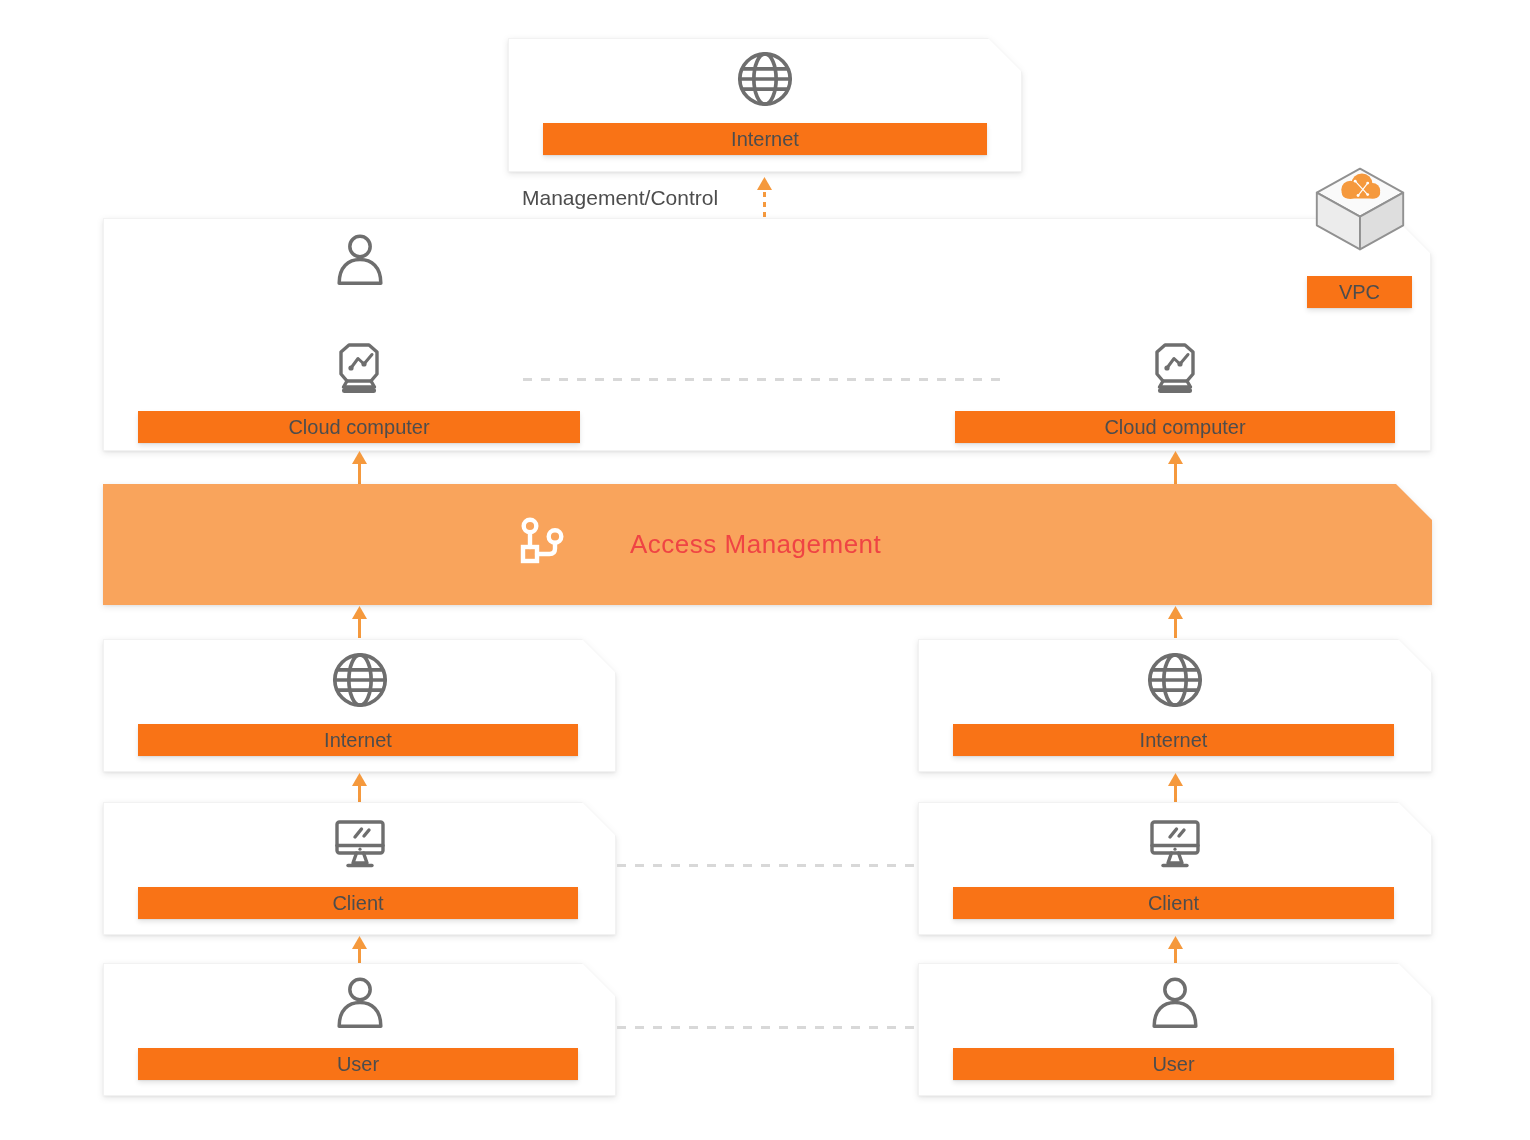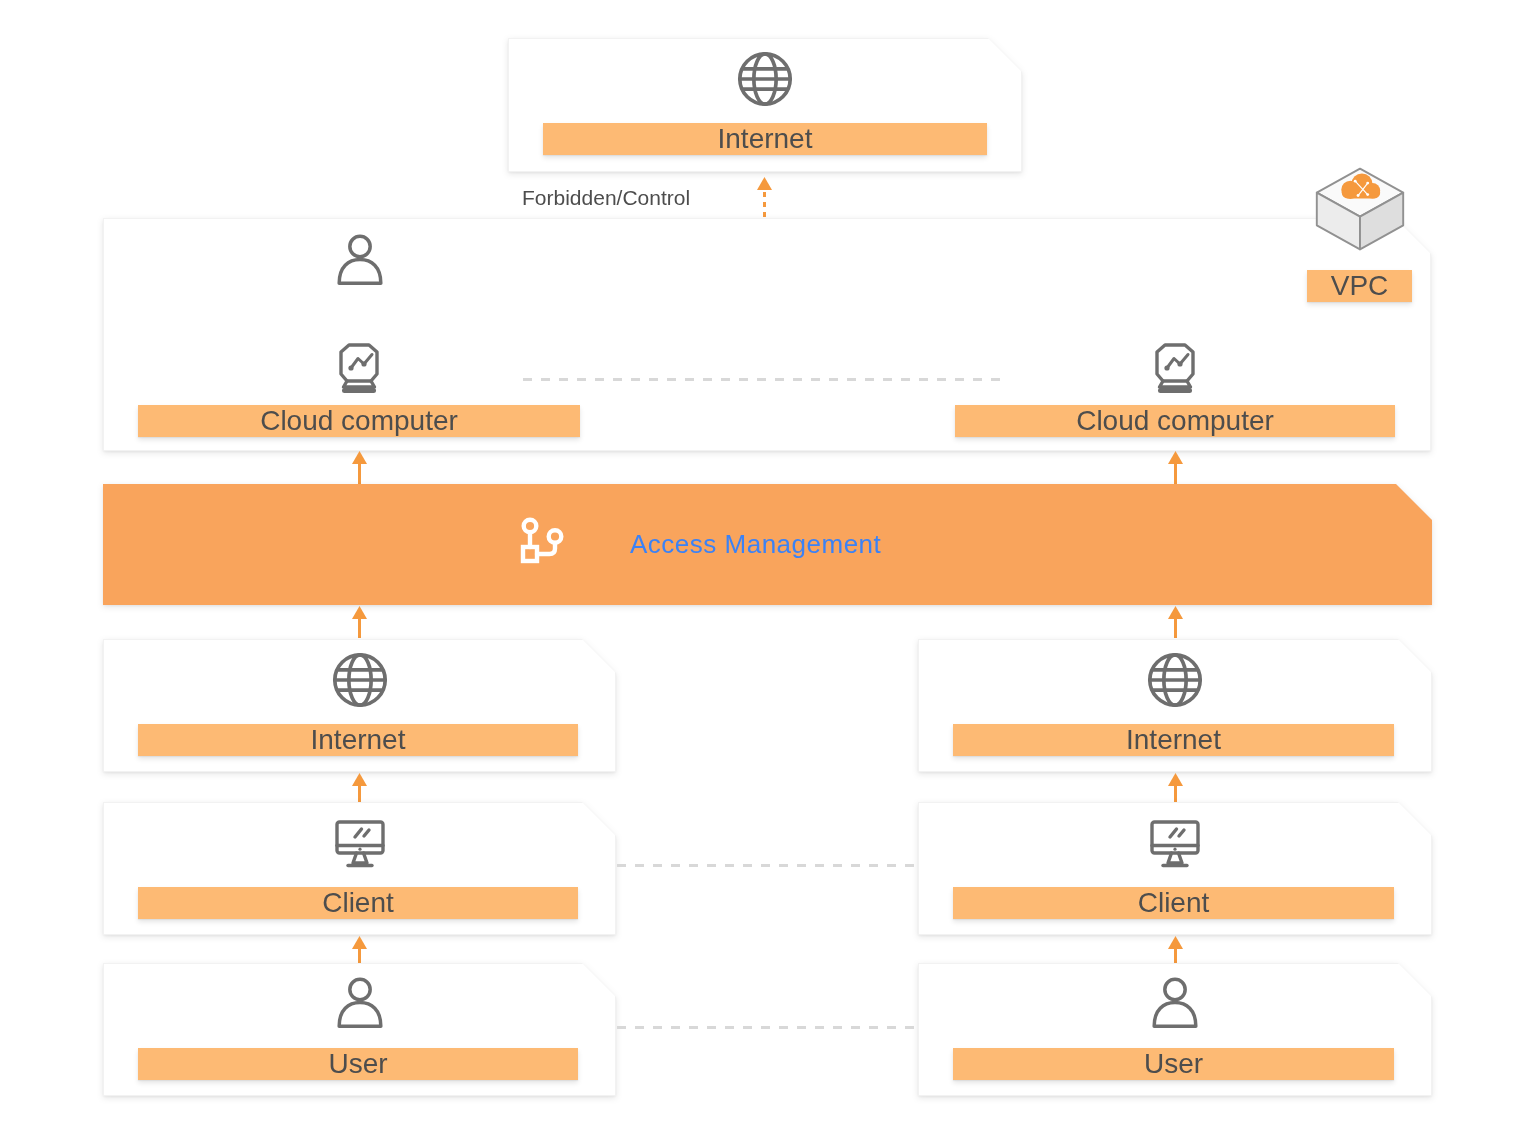--- a/index.html
+++ b/index.html
@@ -15,9 +15,9 @@
            clip-path:polygon(0 0, calc(100% - 36px) 0, 100% 36px, 100% 100%, 0 100%);}
 
   
-  .tag{position:absolute;background:#fdba74;height:32px;display:flex;align-items:center;justify-content:center;
-       font-size:28px;color:var(--label-text-gray,#4D4D4D);
-       box-shadow:0 3px 5px rgba(0,0,0,0.10),0 1px 1px rgba(0,0,0,0.05);white-space:nowrap;}
+  .tag{position:absolute;background:#f97316;height:32px;display:flex;align-items:center;justify-content:center;
+       font-size:20px;color:var(--label-text-gray,#4D4D4D);
+       box-shadow:0 3px 5px rgba(0,0,0,0.10),0 1px 1px rgba(0,0,0,0.05);white-space:nowrap;margin-top:6px;}
   .node-tag{left:35px;right:38px;bottom:16px;}
 
   .node-icon{position:absolute;left:50%;transform:translateX(-50%);top:10px;}

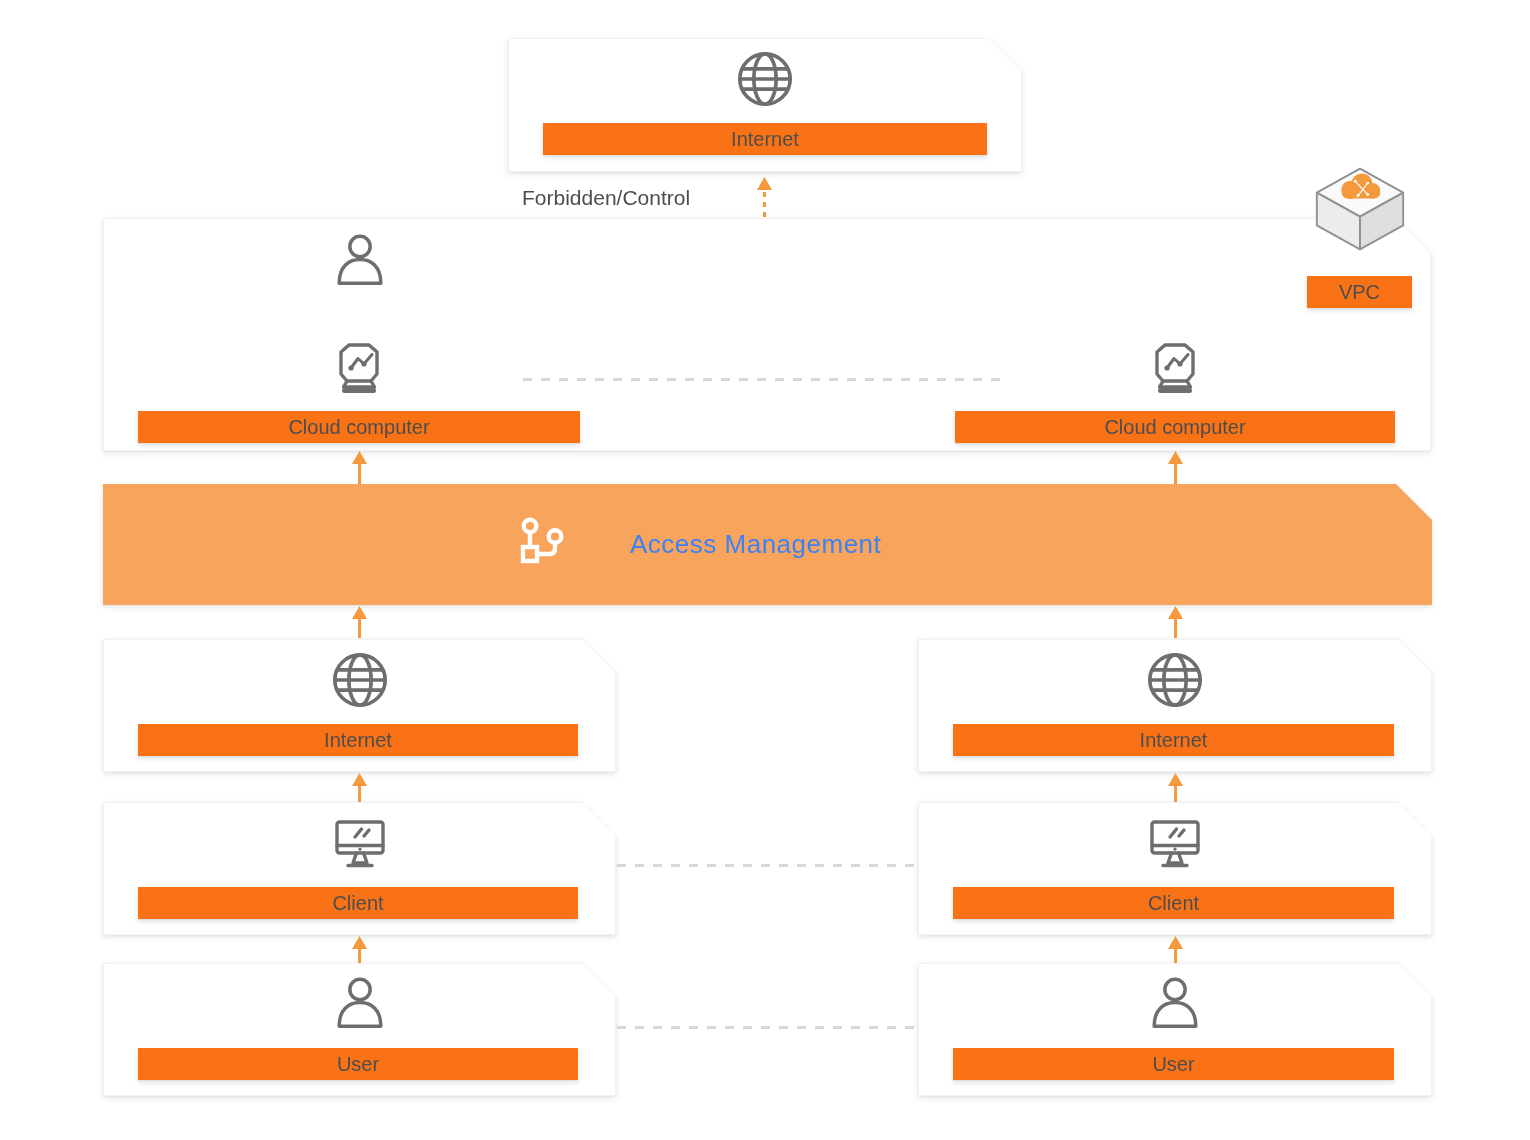--- a/index.html
+++ b/index.html
@@ -59,7 +59,7 @@
     <div class="tag" style="left:35px;right:35px;bottom:17px">Internet</div>
   </div>
 
-  <div class="forbidden">Forbidden/Control</div>
+  <div class="forbidden">Management/Control</div>
 
   <svg class="arr dashed abs" style="left:757px;top:177px" width="15" height="45" viewBox="0 0 15 45">
     <line x1="7.5" y1="15" x2="7.5" y2="45"></line>

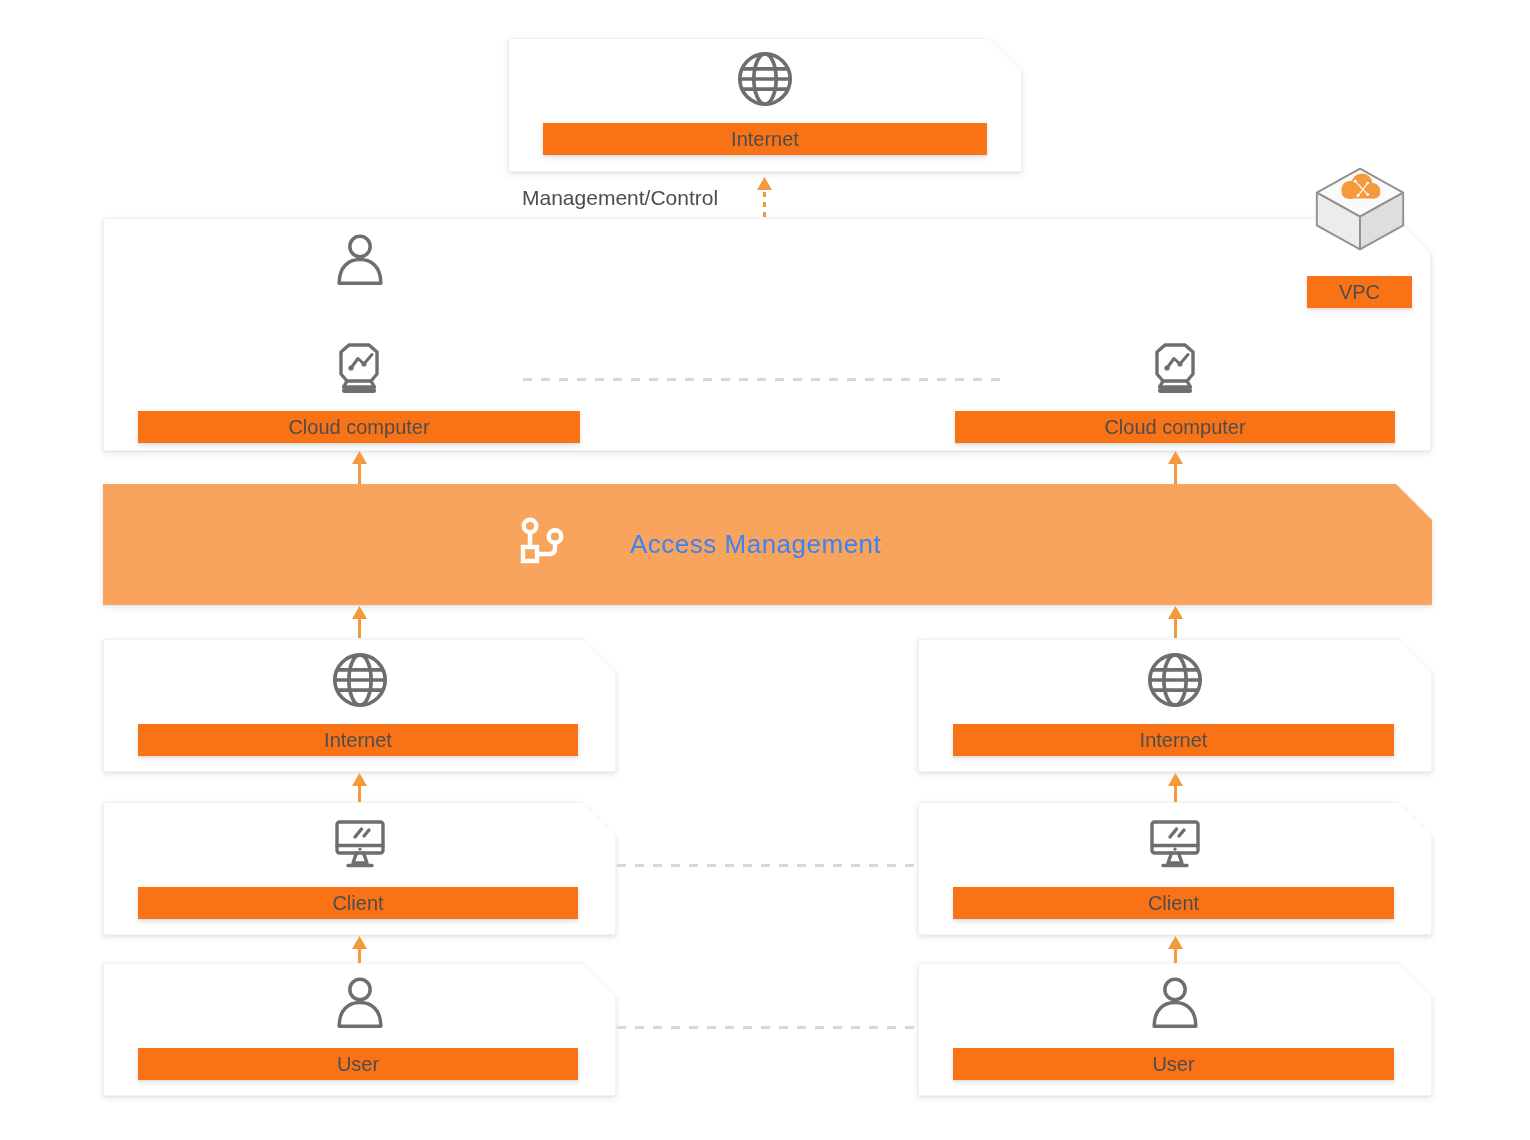--- a/index.html
+++ b/index.html
@@ -37,7 +37,7 @@
           background:repeating-linear-gradient(90deg,var(--dash-gray,#D8D8D8) 0 9px,transparent 9px 18px);}
 
   .banner-label{position:absolute;left:527px;top:0;bottom:0;display:flex;align-items:center;
-                color:#3b82f6;font-size:26px;letter-spacing:0.5px;}
+                color:#ef4444;font-size:26px;letter-spacing:0.5px;}
   .forbidden{position:absolute;left:522px;top:186px;font-size:21px;color:var(--label-text-gray,#4D4D4D);}
 </style>
 </head>

